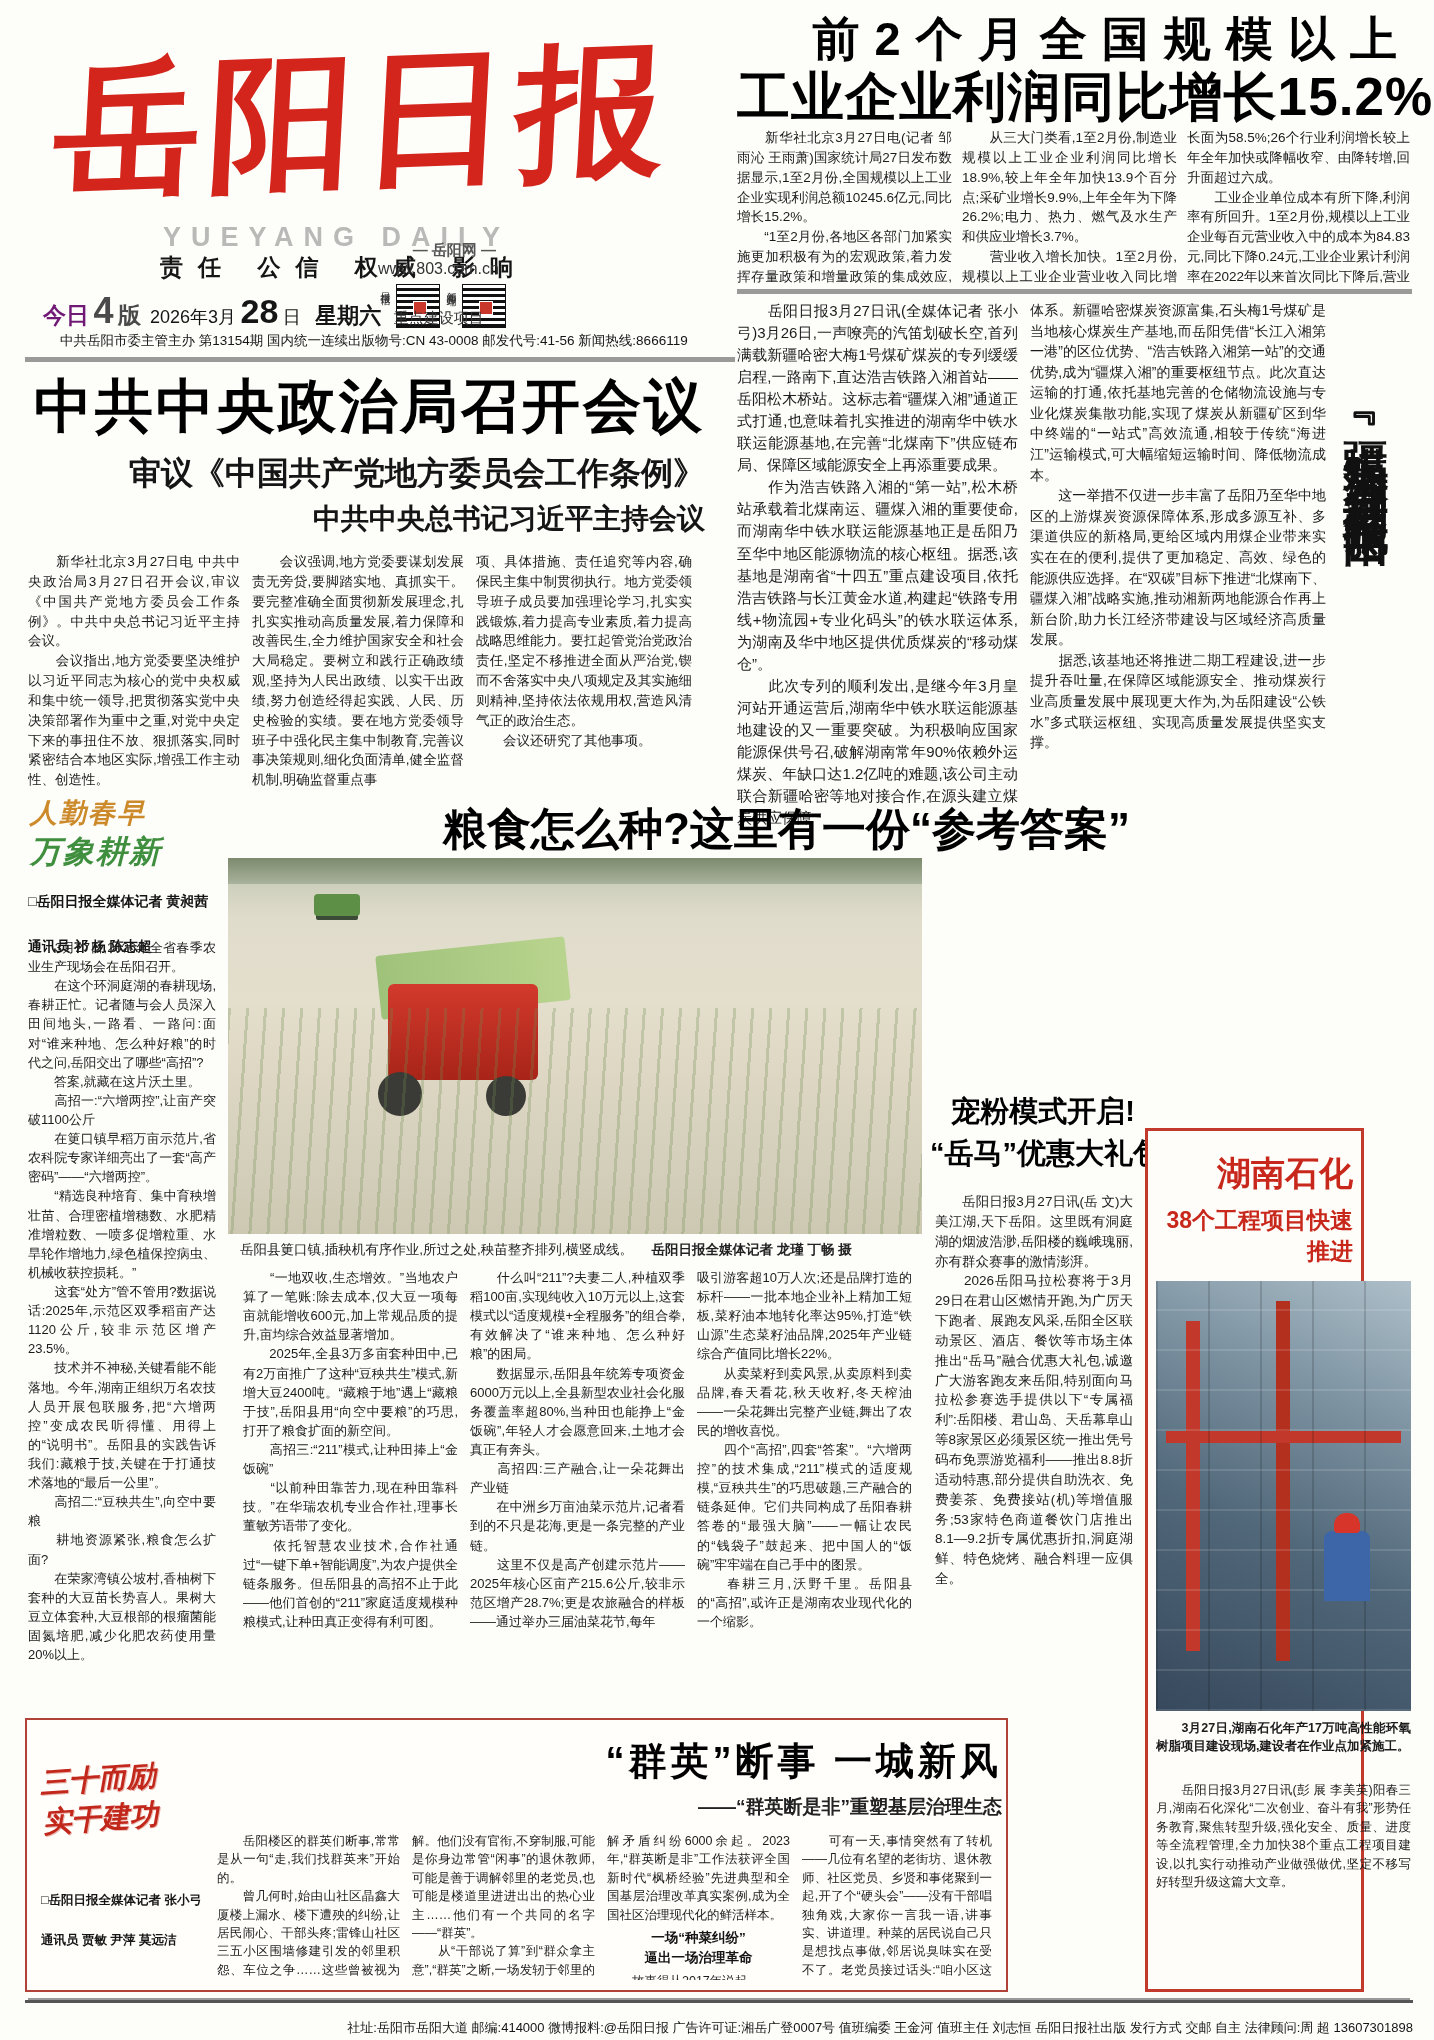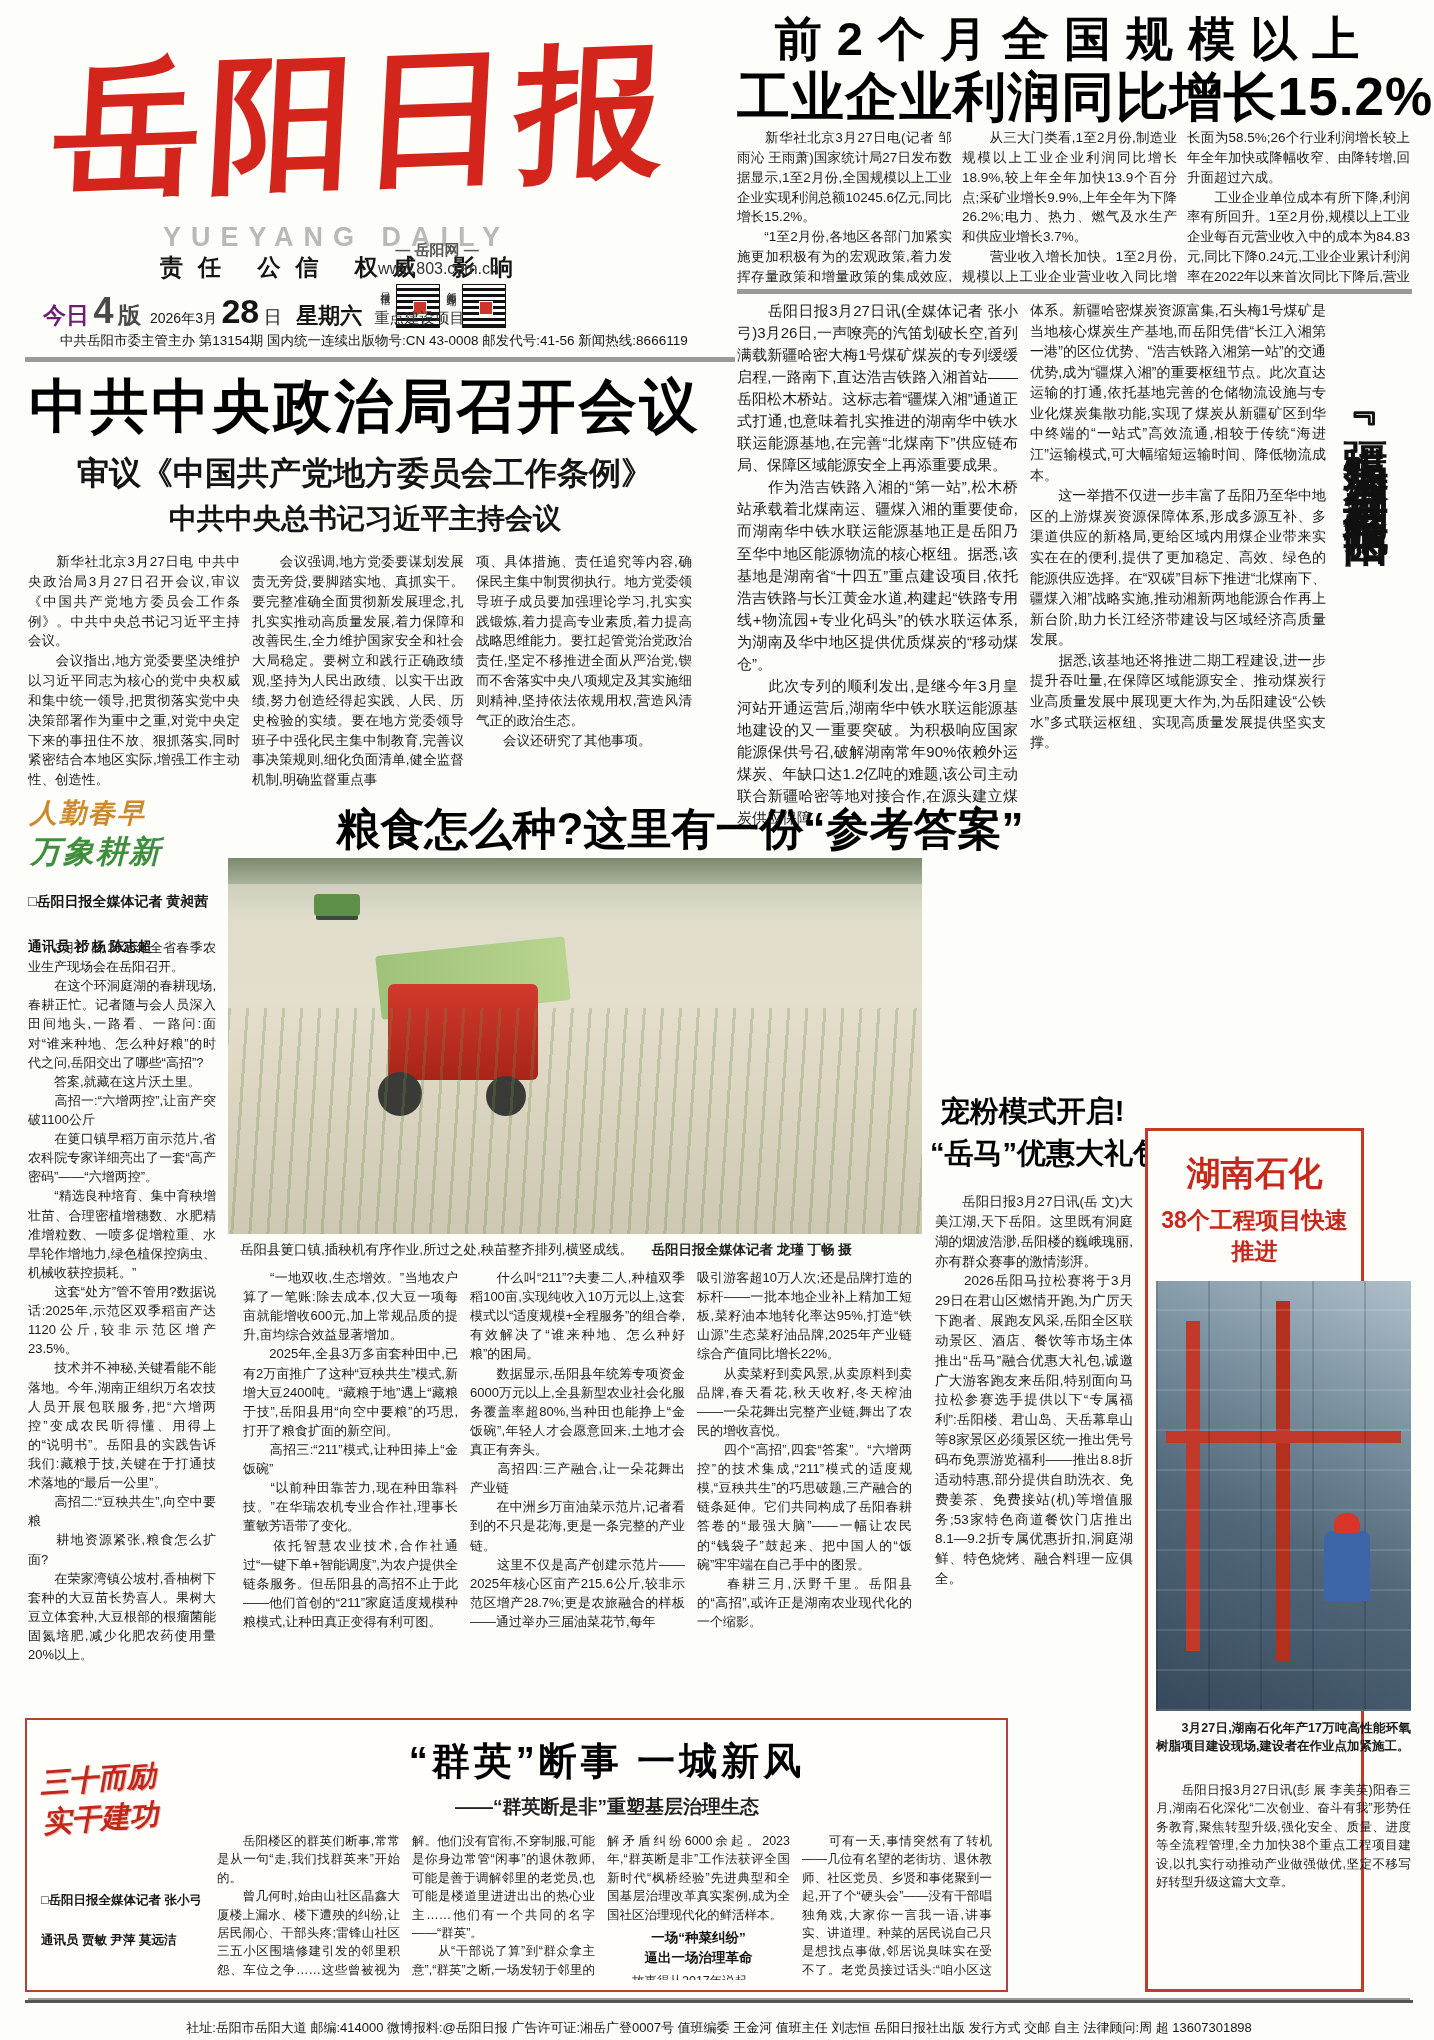--- a/index.html
+++ b/index.html
@@ -9,7 +9,7 @@
 .abs{position:absolute}
 .serif{font-family:"Liberation Serif",serif}
 .b{font-weight:bold}
-.ctr{text-align:center}
+.ctr{text-align:right}
 .colbody{font-size:13.5px;line-height:1.47;text-align:justify;white-space:pre-line;overflow:hidden;color:#1b1b1b}
 .rule{background:#9a9a98}
 .logo{font-family:"Liberation Serif",serif;font-weight:bold;color:#d3251b;font-size:146px;line-height:1;letter-spacing:8px;transform:skewX(-5deg) rotate(-2deg);white-space:nowrap}

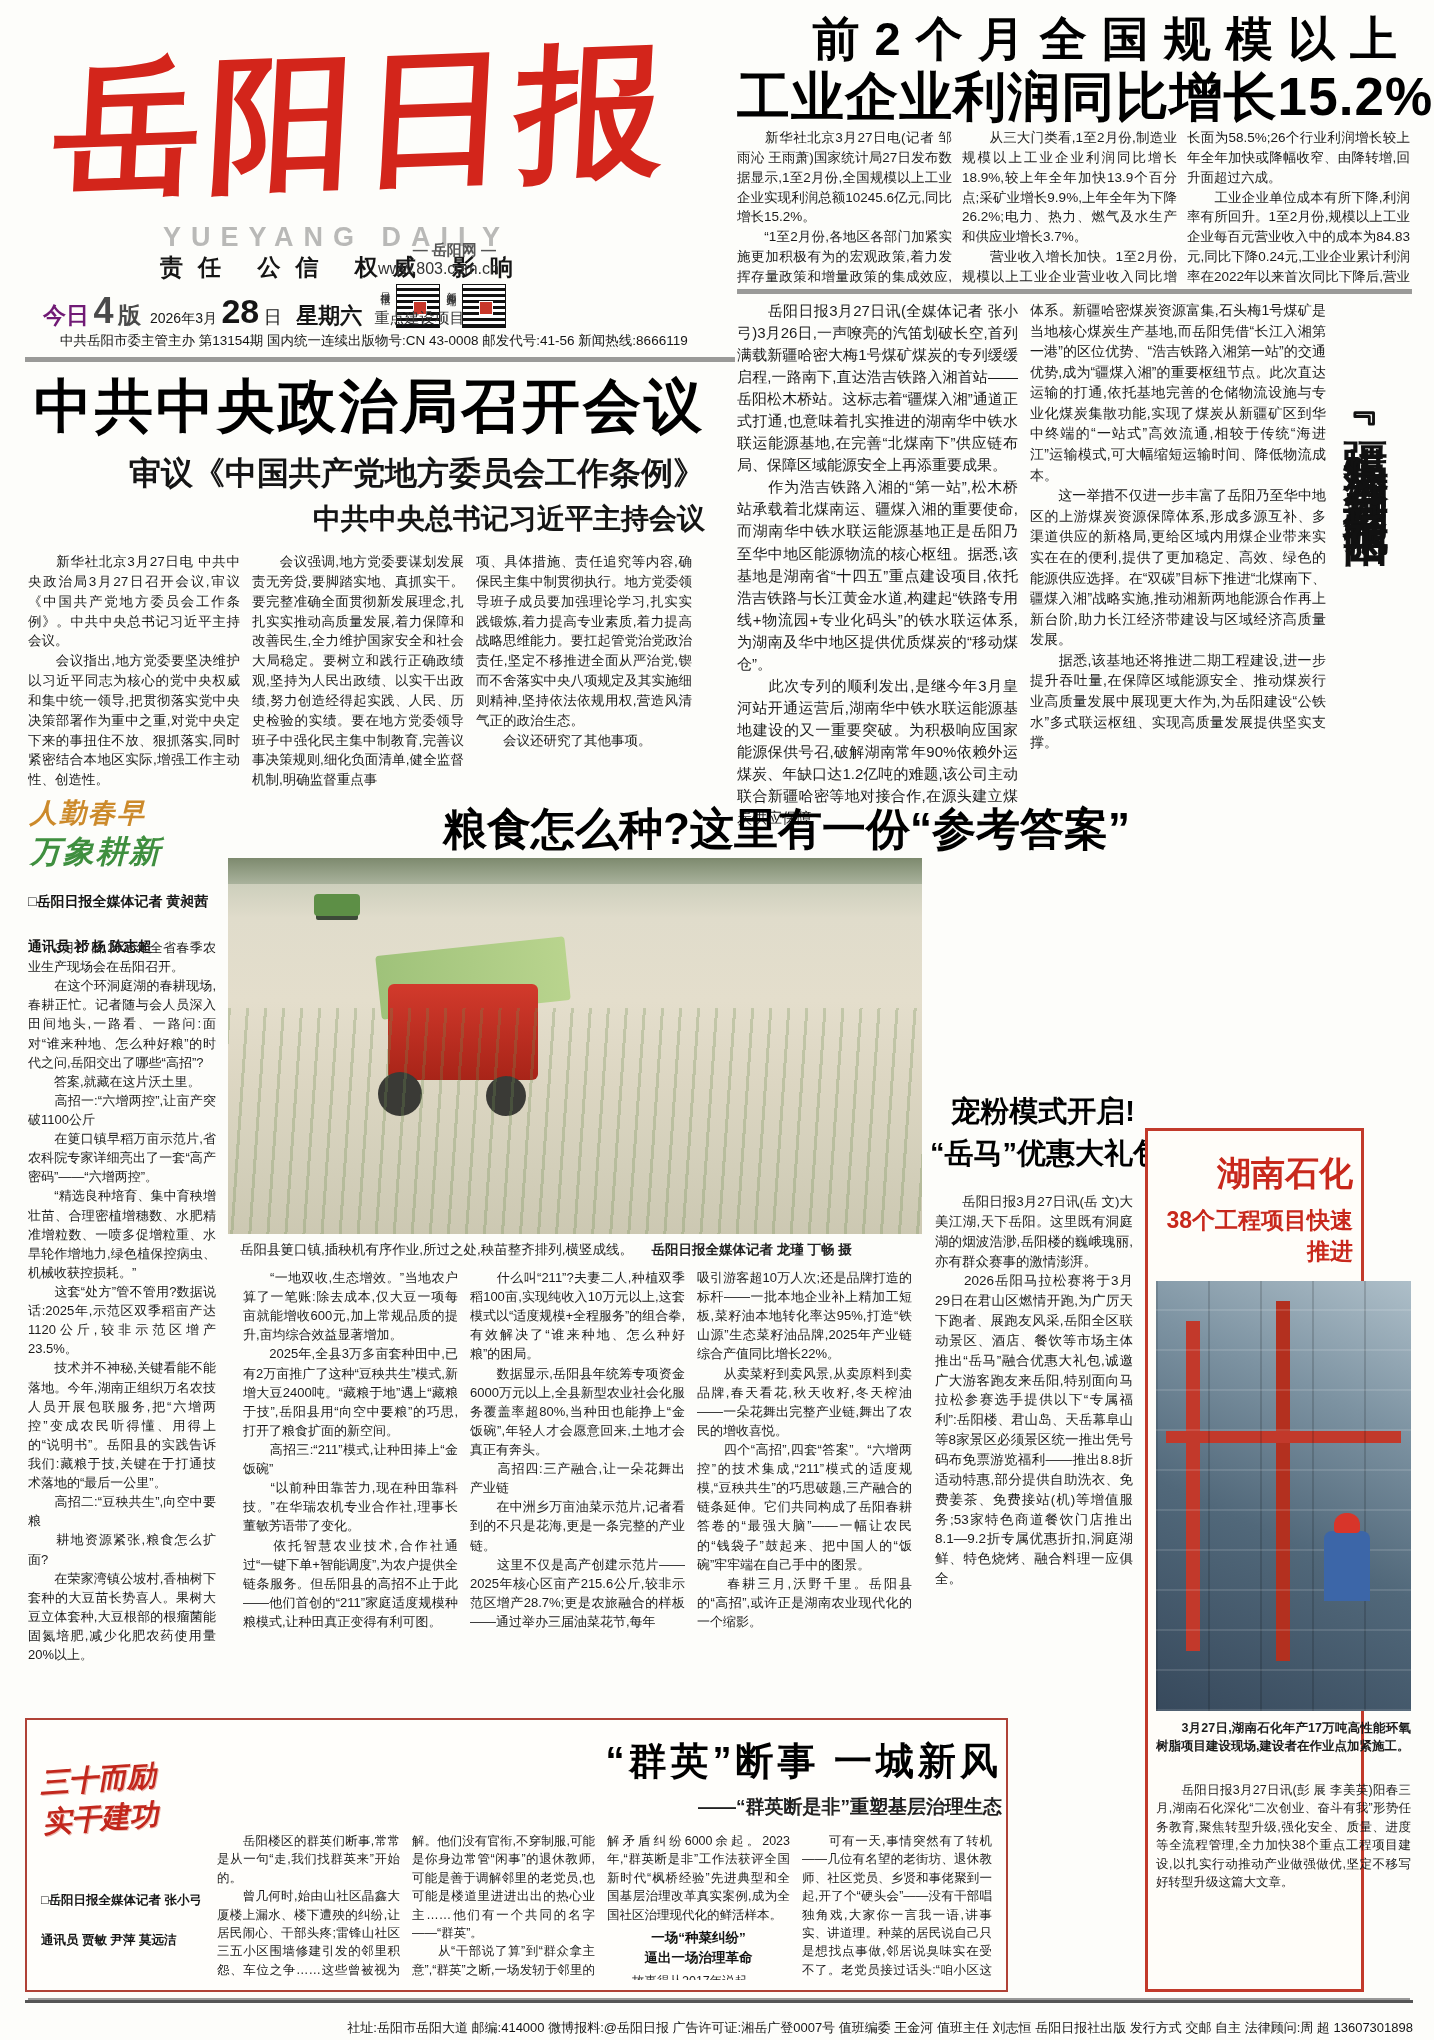--- a/index.html
+++ b/index.html
@@ -63,7 +63,7 @@
     <span style="font-size:23px;font-weight:bold;color:#4a4a4a">版</span>
   </div>
   <div class="abs" style="left:150px;top:292px;white-space:nowrap">
-    <span style="font-size:14px">2026年3月</span>
+    <span style="font-size:18px">2026年3月</span>
     <span style="font-size:34px;font-weight:bold">28</span>
     <span style="font-size:18px">日</span>
     <span style="font-size:22px;font-weight:bold;margin-left:10px">星期六</span>

